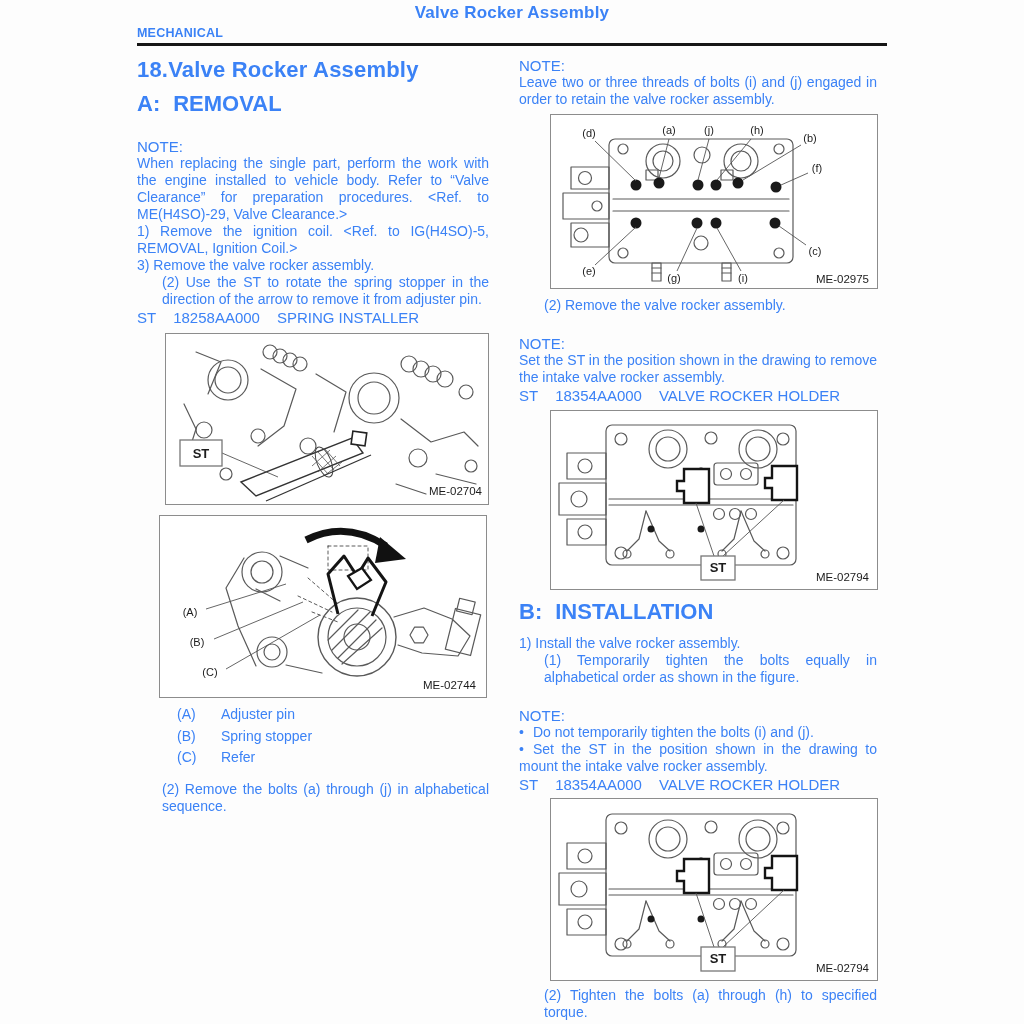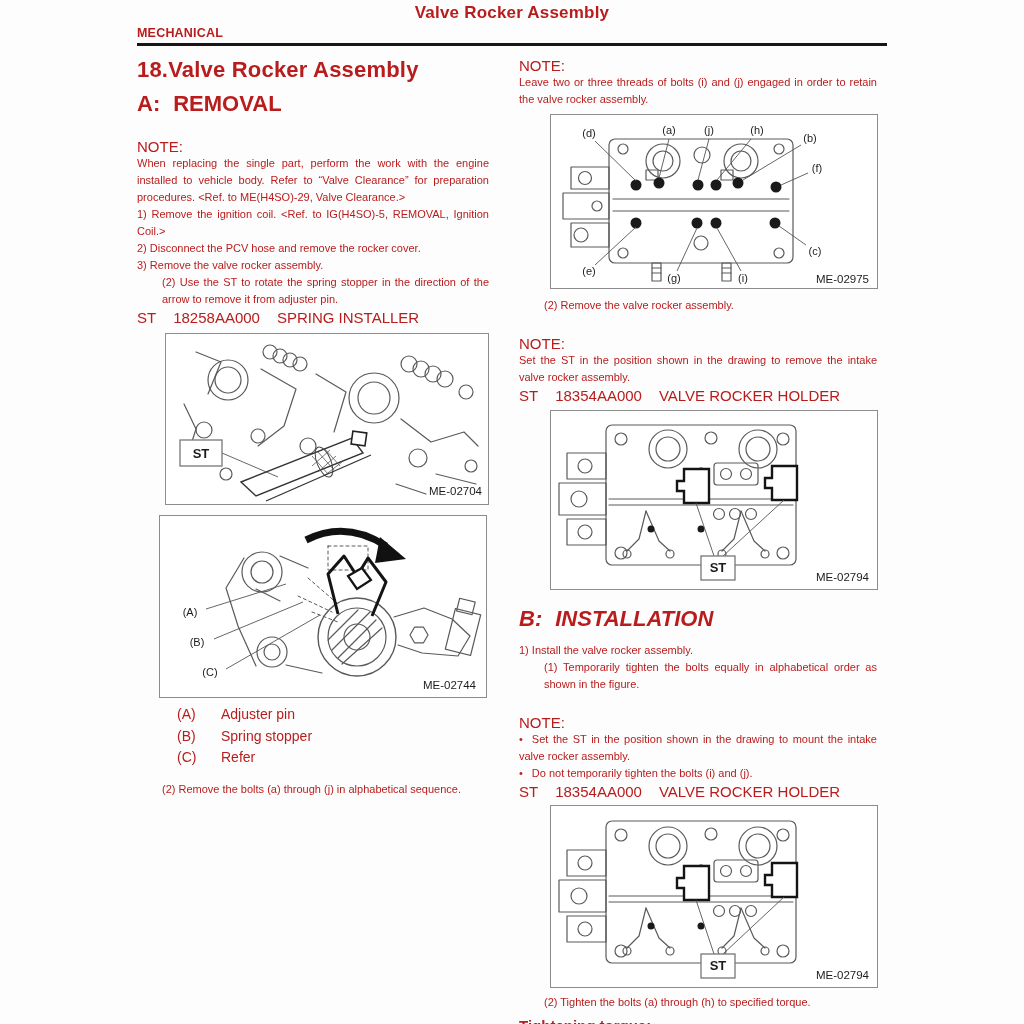--- a/index.html
+++ b/index.html
@@ -5,7 +5,7 @@
   html,body { margin:0; padding:0; background:#e8e8e8; }
   .page {
     position:relative; width:1024px; height:1024px; background:#fdfdfd;
-    font-family:"Liberation Sans","DejaVu Sans",sans-serif; color:#b91c1c;
+    font-family:"Liberation Sans","DejaVu Sans",sans-serif; color:#3b82f6;
     overflow:hidden;
   }
   .page-title { position:absolute; top:3px; left:137px; width:750px; text-align:center;

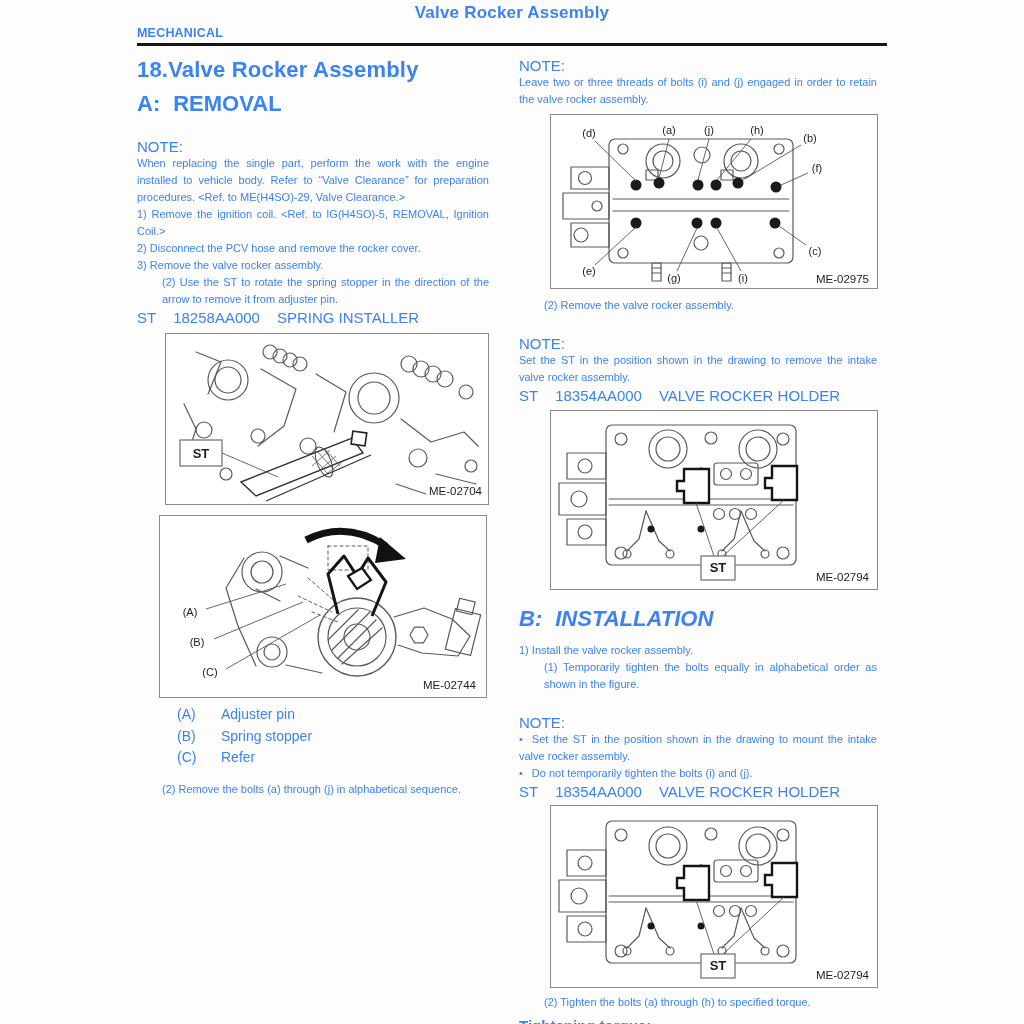--- a/index.html
+++ b/index.html
@@ -18,7 +18,7 @@
   .h-section { font-size:22px; font-weight:bold; margin:0 0 8px 0; letter-spacing:.2px; }
   .h-sub { font-size:22px; font-weight:bold; margin:2px 0 10px 0; }
   .h-sub .pfx { margin-right:13px; }
-  .body { font-size:11px; line-height:17px; margin:0; text-align:justify; }
+  .body { font-size:14px; line-height:17px; margin:0; text-align:justify; }
   .note-label { font-size:15px; line-height:17px; margin:21px 0 0 0; }
   .mt0 { margin-top:0 !important; }
   .indent { margin-left:25px; }

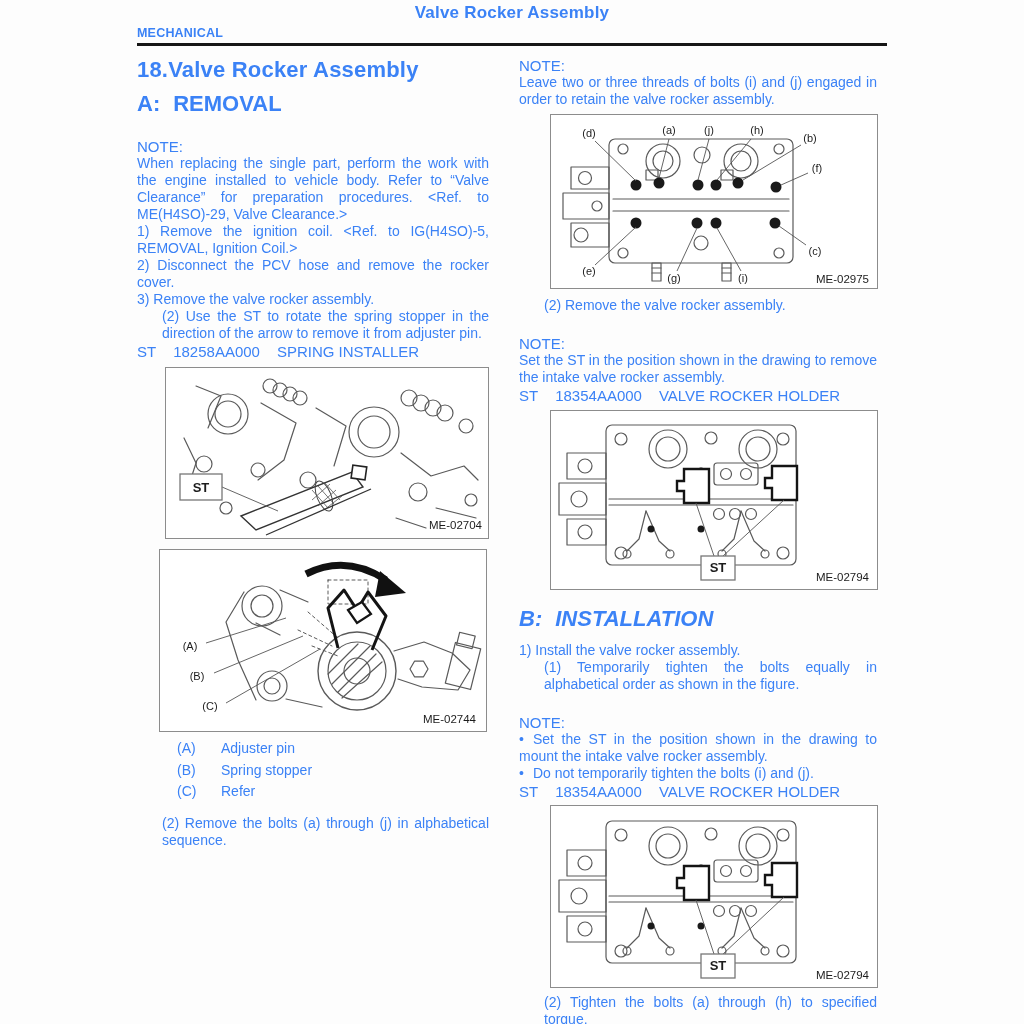--- a/index.html
+++ b/index.html
@@ -69,7 +69,6 @@
       <p class="note-label">NOTE:</p>
       <p class="body">When replacing the single part, perform the work with the engine installed to vehicle body. Refer to “Valve Clearance” for preparation procedures. &lt;Ref. to ME(H4SO)-29, Valve Clearance.&gt;</p>
       <p class="body">1) Remove the ignition coil. &lt;Ref. to IG(H4SO)-5, REMOVAL, Ignition Coil.&gt;</p>
-      <p class="body">2) Disconnect the PCV hose and remove the rocker cover.</p>
       <p class="body">3) Remove the valve rocker assembly.</p>
       <p class="body indent">(2) Use the ST to rotate the spring stopper in the direction of the arrow to remove it from adjuster pin.</p>
 

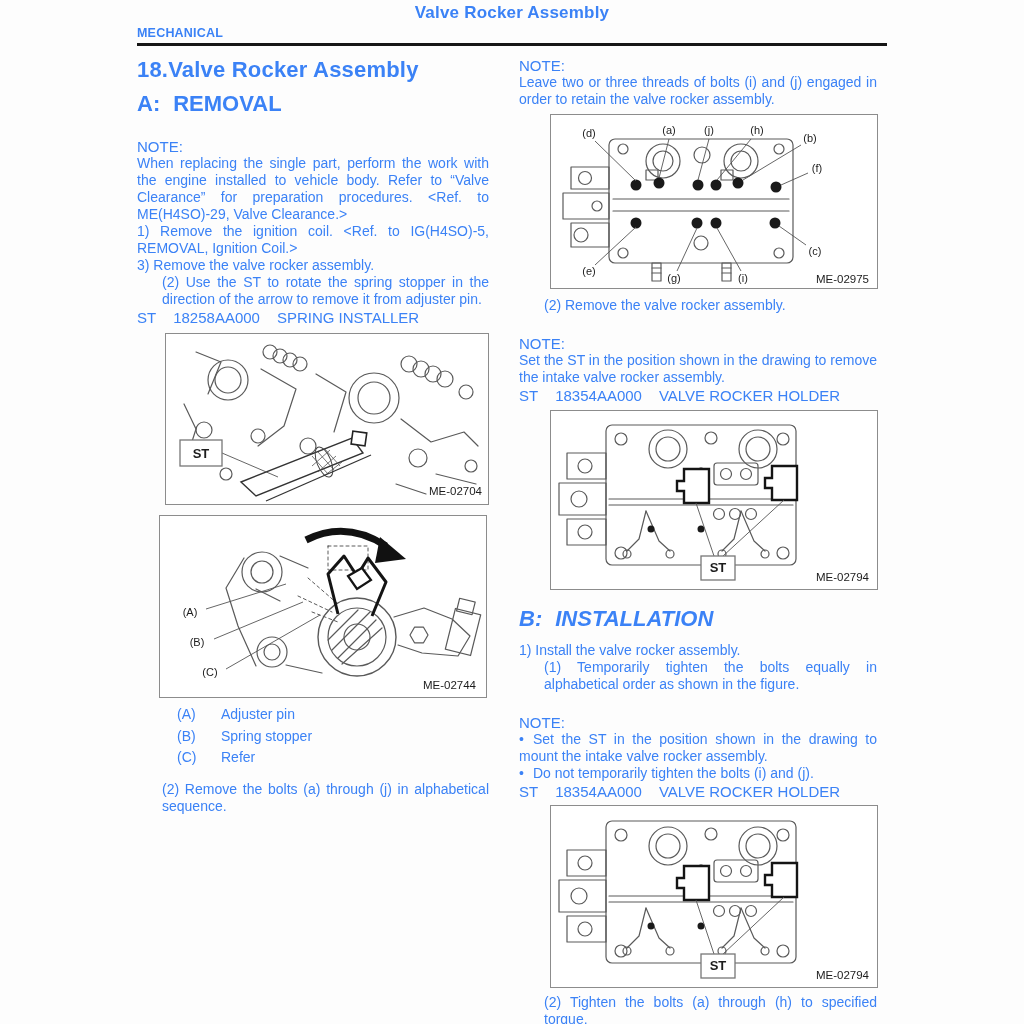--- a/index.html
+++ b/index.html
@@ -35,7 +35,7 @@
   .legend-row { display:flex; line-height:21.5px; }
   .legend-key { width:44px; }
   .step-final { margin-top:12px; }
-  .h-install { margin-top:16px;font-style:italic; }
+  .h-install { margin-top:9px; }
   .torque-label { font-size:15px; font-weight:bold; margin:6px 0 0 0; line-height:18px; }
   .torque-value { font-size:15px; font-weight:bold; font-style:italic; margin:0 0 0 19px; line-height:18px; }
   svg text { font-size:11px; fill:#1c1c1c; font-family:"Liberation Sans","DejaVu Sans",sans-serif; }

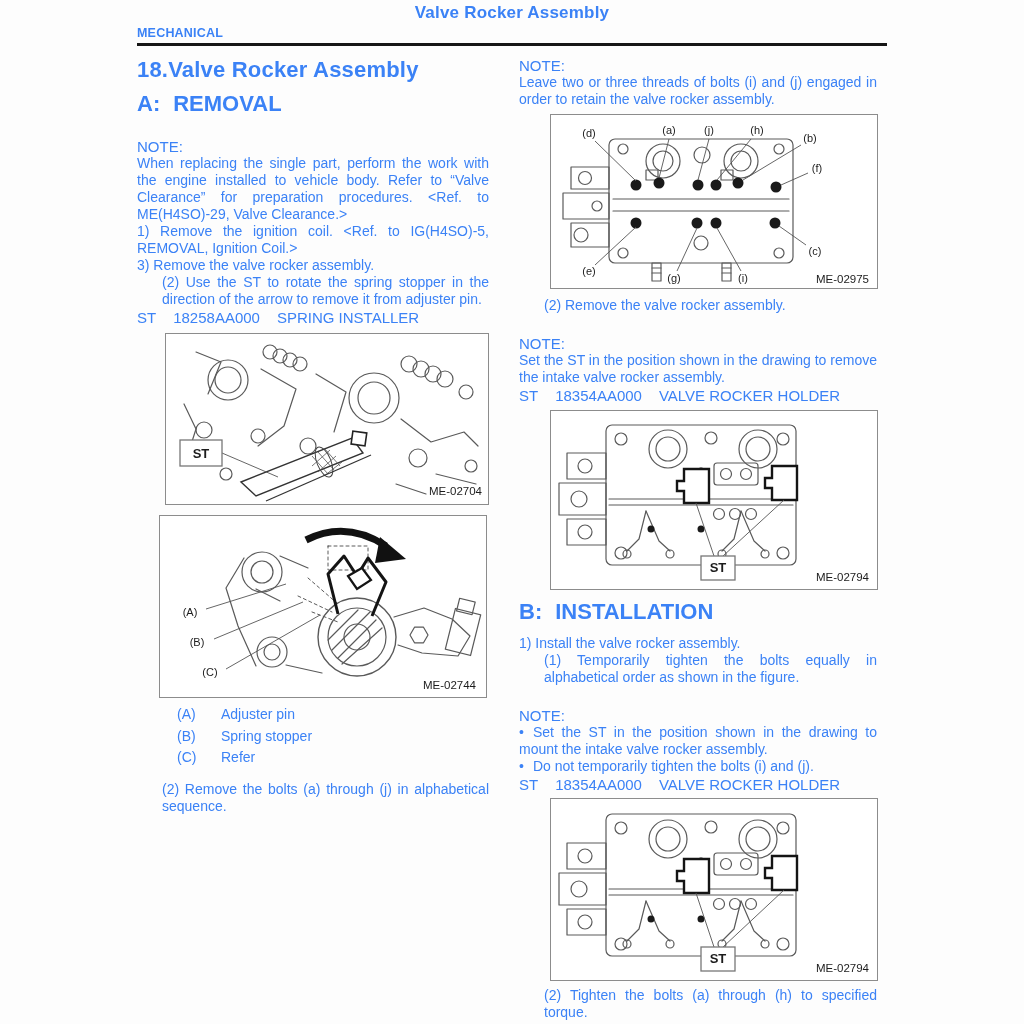--- a/index.html
+++ b/index.html
@@ -342,8 +342,8 @@
       <p class="body indent">(1) Temporarily tighten the bolts equally in alphabetical order as shown in the figure.</p>
 
       <p class="note-label">NOTE:</p>
+      <p class="body"><span class="bullet">•</span><span>Do not temporarily tighten the bolts (i) and (j).</span></p>
       <p class="body"><span class="bullet">•</span><span>Set the ST in the position shown in the drawing to mount the intake valve rocker assembly.</span></p>
-      <p class="body"><span class="bullet">•</span><span>Do not temporarily tighten the bolts (i) and (j).</span></p>
 
       <div class="st-line">
         <span>ST</span>

